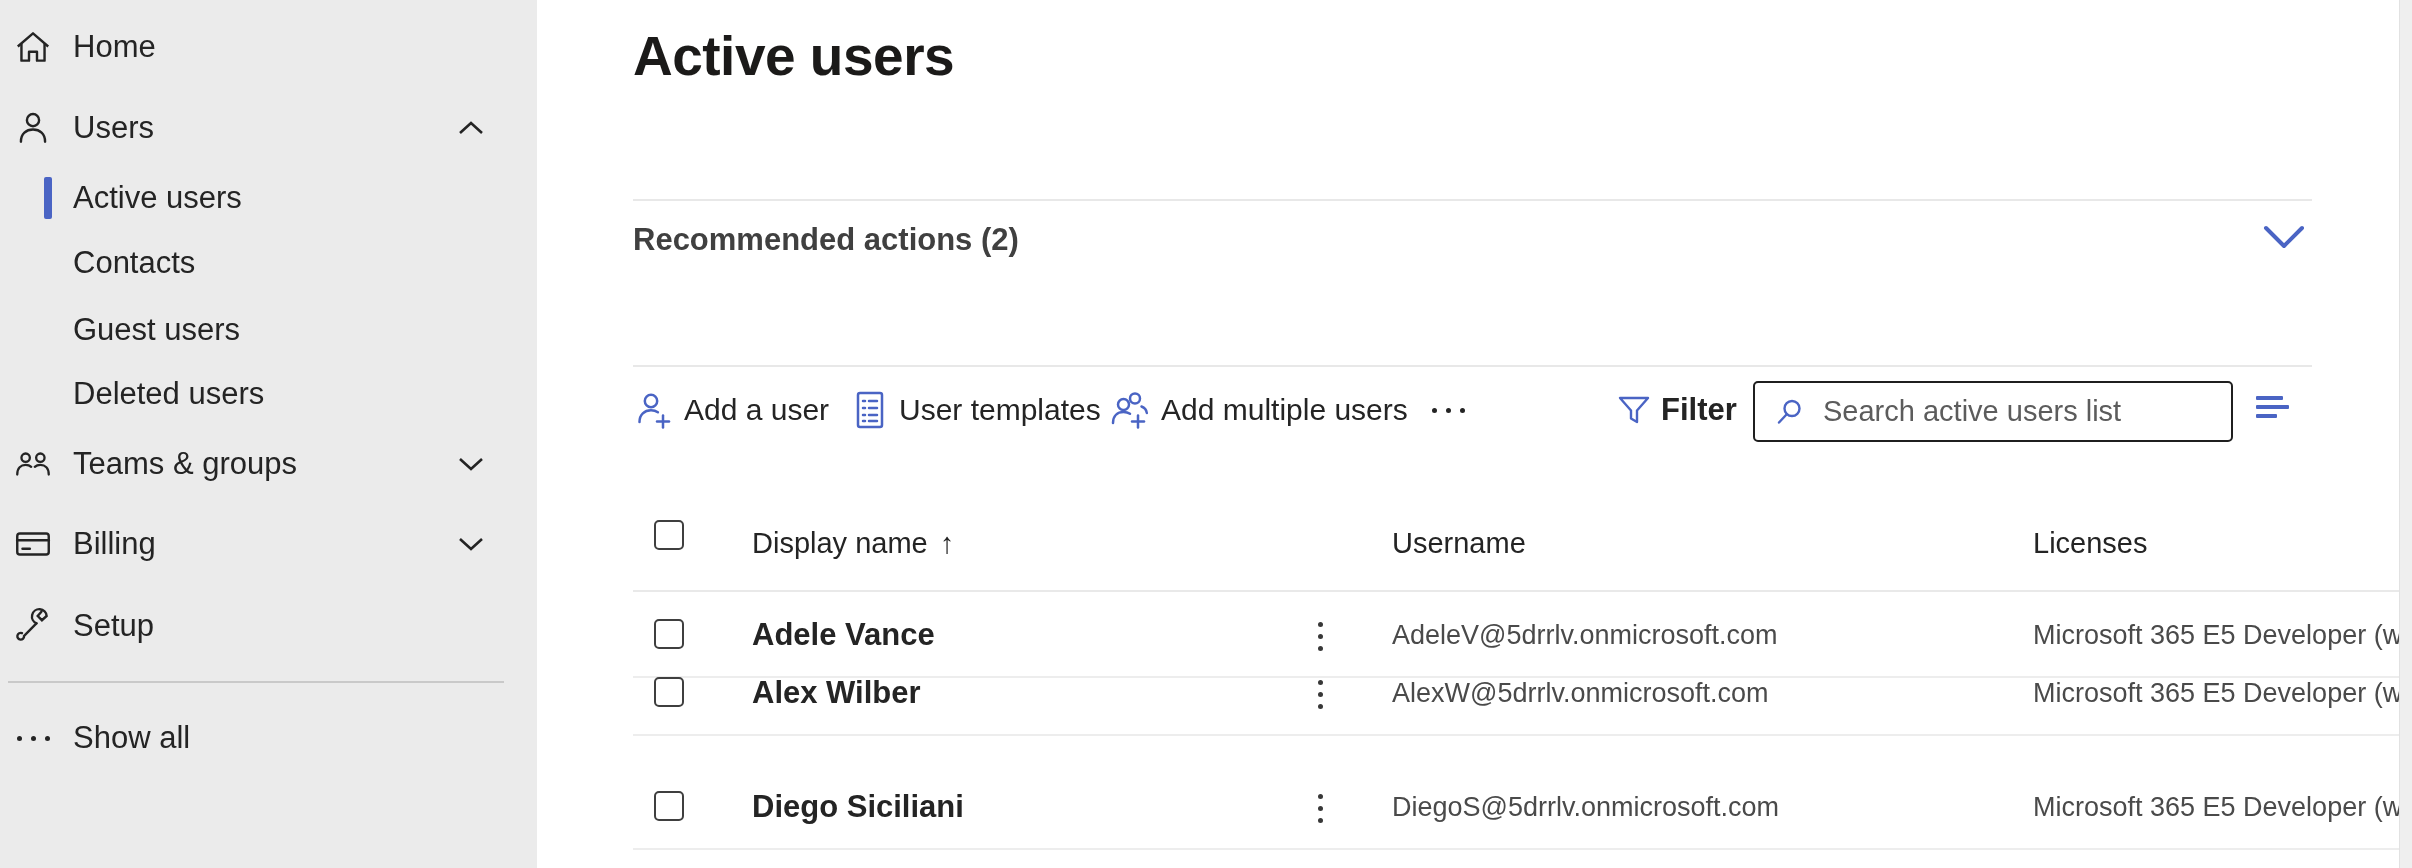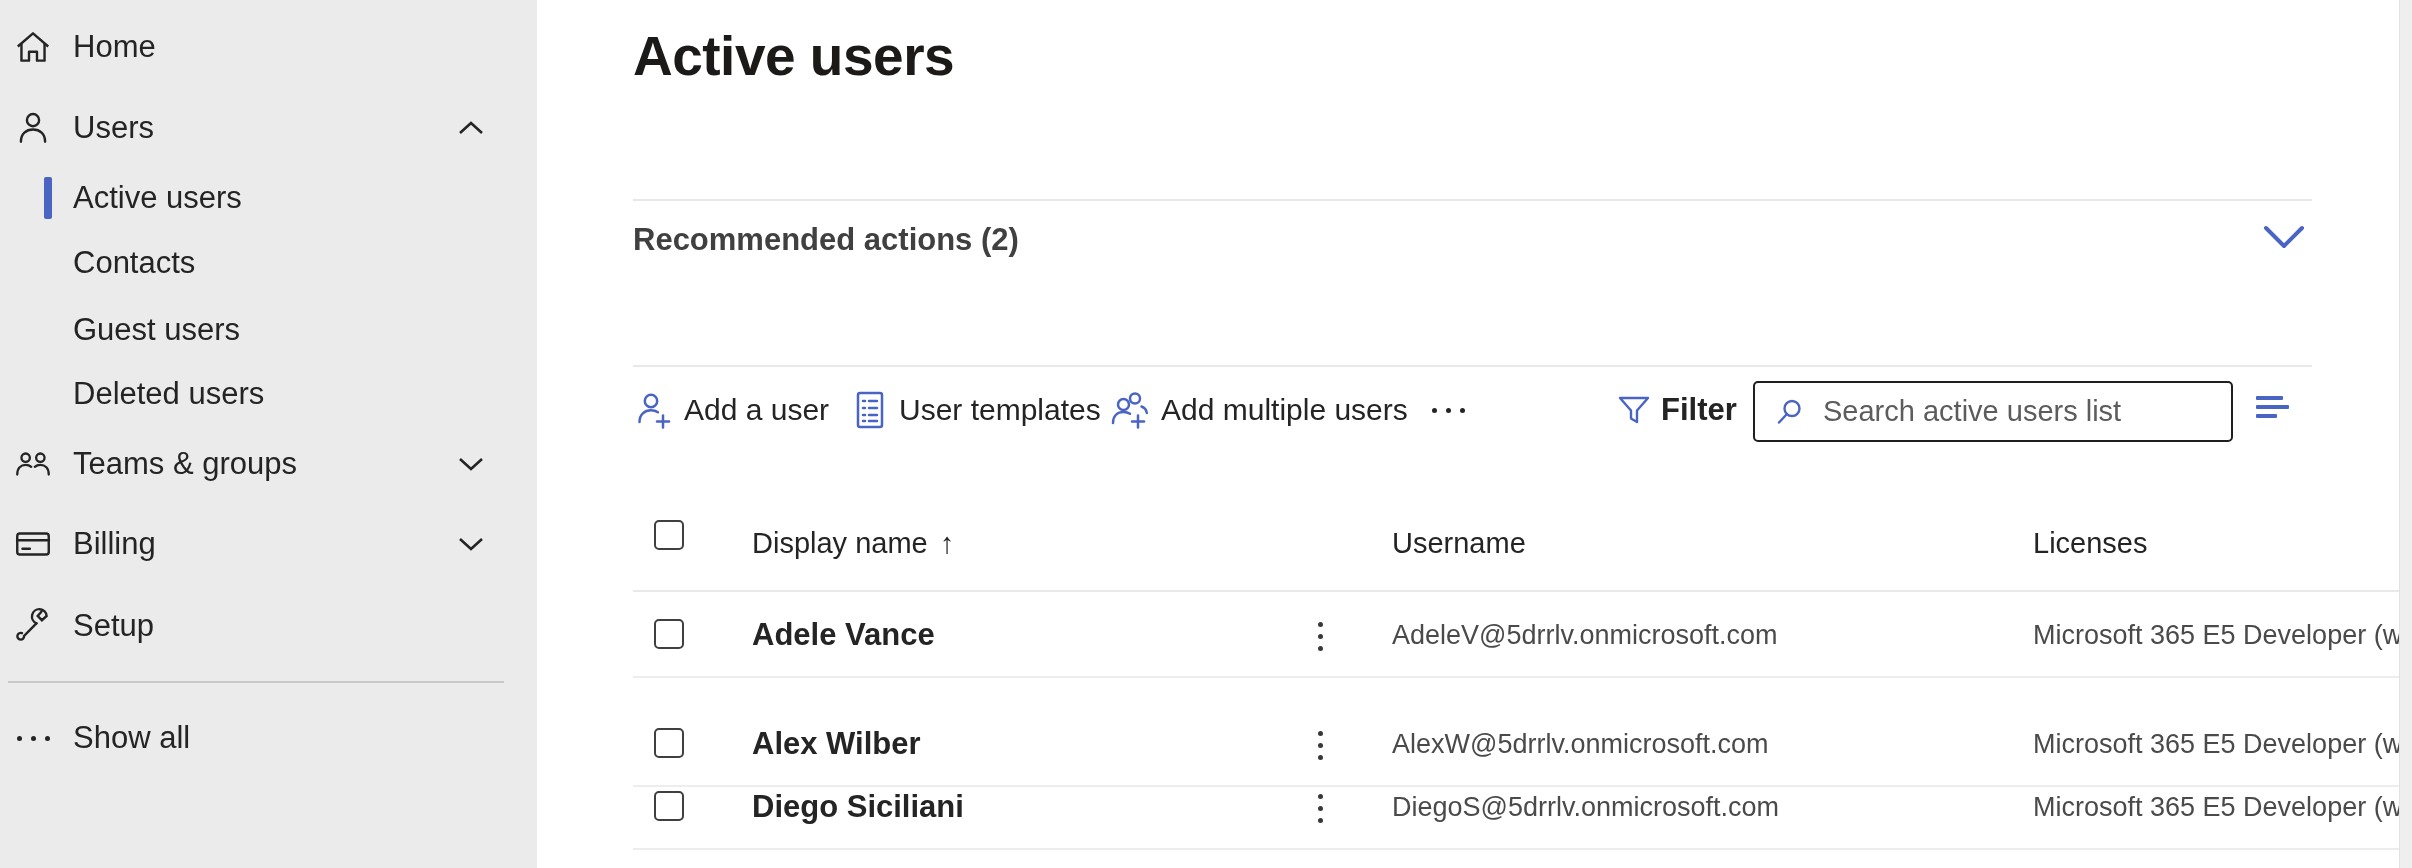--- a/index.html
+++ b/index.html
@@ -333,7 +333,7 @@
     <div class="rowline" style="width:1779px;"></div>
   </div>
 
-  <div class="t-row" style="top:701px;padding-left:28px;">
+  <div class="t-row" style="top:650px;padding-left:28px;">
     <span class="checkbox"></span>
     <span class="col-name cell-name">Alex Wilber</span>
     <span class="col-kebab kebab">

